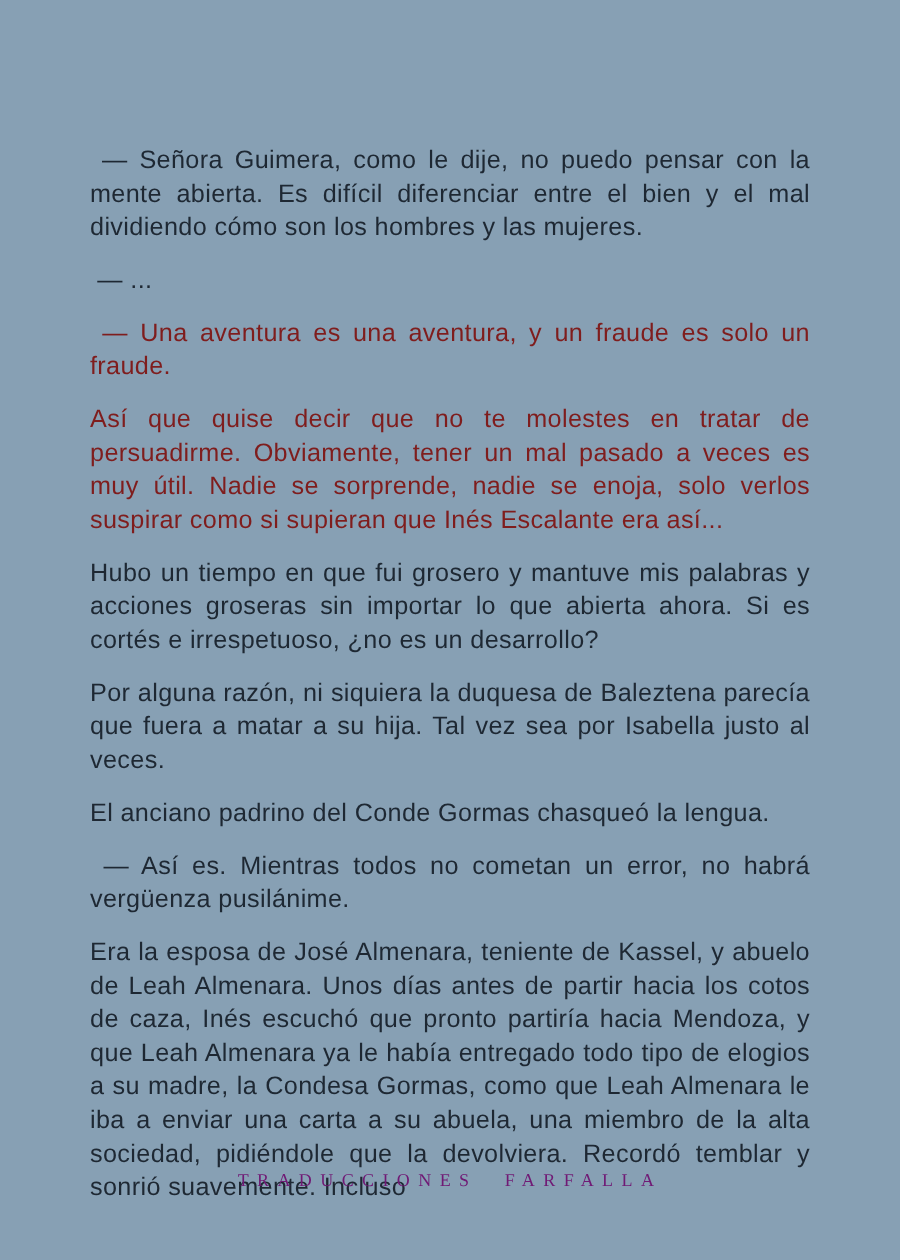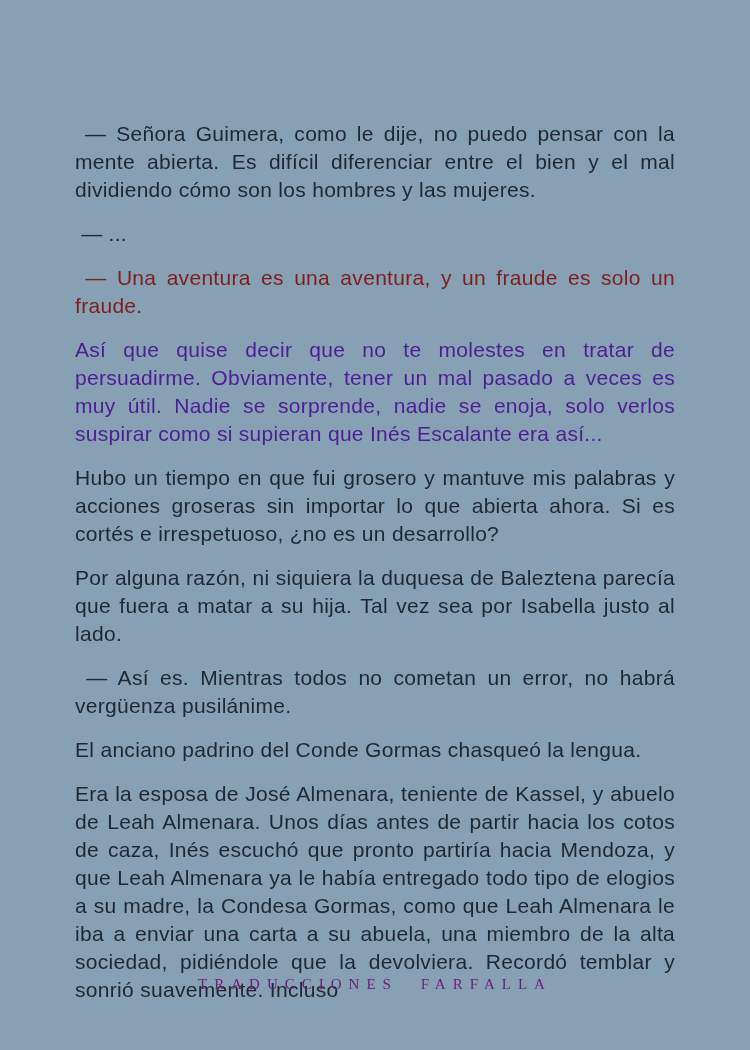--- a/index.html
+++ b/index.html
@@ -60,7 +60,7 @@
     <p class="para" style="color: rgb(30, 40, 51);">&nbsp;— Señora Guimera, como le dije, no puedo pensar con la mente abierta. Es difícil diferenciar entre el bien y el mal dividiendo cómo son los hombres y las mujeres.</p>
     <p class="para" style="color: rgb(30, 40, 51);">&nbsp;— ...</p>
     <p class="para" style="color: #7f1d1d;">&nbsp;— Una aventura es una aventura, y un fraude es solo un fraude.</p>
-    <p class="para" style="color: #4c1d95;">Así que quise decir que no te molestes en tratar de persuadirme. Obviamente, tener un mal pasado a veces es muy útil. Nadie se sorprende, nadie se enoja, solo verlos suspirar como si supieran que Inés Escalante era así...</p>
+    <p class="para" style="color: #7f1d1d;">Así que quise decir que no te molestes en tratar de persuadirme. Obviamente, tener un mal pasado a veces es muy útil. Nadie se sorprende, nadie se enoja, solo verlos suspirar como si supieran que Inés Escalante era así...</p>
     <p class="para" style="color: rgb(30, 40, 51);">Hubo un tiempo en que fui grosero y mantuve mis palabras y acciones groseras sin importar lo que abierta ahora. Si es cortés e irrespetuoso, ¿no es un desarrollo?</p>
     <p class="para" style="color: rgb(30, 40, 51);">Por alguna razón, ni siquiera la duquesa de Baleztena parecía que fuera a matar a su hija. Tal vez sea por Isabella justo al lado.</p>
     <p class="para" style="color: rgb(30, 40, 51);">&nbsp;— Así es. Mientras todos no cometan un error, no habrá vergüenza pusilánime.</p>

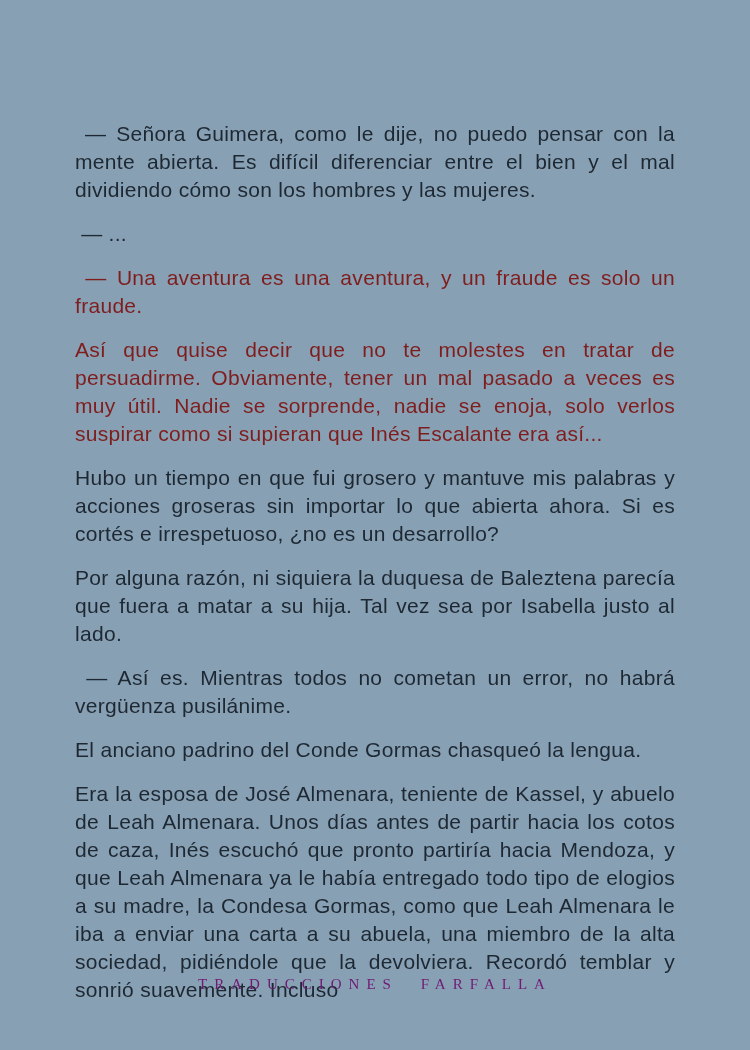--- a/index.html
+++ b/index.html
@@ -62,7 +62,7 @@
     <p class="para" style="color: #7f1d1d;">&nbsp;— Una aventura es una aventura, y un fraude es solo un fraude.</p>
     <p class="para" style="color: #7f1d1d;">Así que quise decir que no te molestes en tratar de persuadirme. Obviamente, tener un mal pasado a veces es muy útil. Nadie se sorprende, nadie se enoja, solo verlos suspirar como si supieran que Inés Escalante era así...</p>
     <p class="para" style="color: rgb(30, 40, 51);">Hubo un tiempo en que fui grosero y mantuve mis palabras y acciones groseras sin importar lo que abierta ahora. Si es cortés e irrespetuoso, ¿no es un desarrollo?</p>
-    <p class="para" style="color: rgb(30, 40, 51);">Por alguna razón, ni siquiera la duquesa de Baleztena parecía que fuera a matar a su hija. Tal vez sea por Isabella justo al lado.</p>
+    <p class="para" style="color: rgb(30, 40, 51);">Por alguna razón, ni siquiera la duquesa de Baleztena parecía que fuera a matar a su hija. Tal vez sea por Isabella justo al veces.</p>
     <p class="para" style="color: rgb(30, 40, 51);">&nbsp;— Así es. Mientras todos no cometan un error, no habrá vergüenza pusilánime.</p>
     <p class="para" style="color: rgb(30, 40, 51);">El anciano padrino del Conde Gormas chasqueó la lengua.</p>
     <p class="para" style="color: rgb(30, 40, 51);">Era la esposa de José Almenara, teniente de Kassel, y abuelo de Leah Almenara. Unos días antes de partir hacia los cotos de caza, Inés escuchó que pronto partiría hacia Mendoza, y que Leah Almenara ya le había entregado todo tipo de elogios a su madre, la Condesa Gormas, como que Leah Almenara le iba a enviar una carta a su abuela, una miembro de la alta sociedad, pidiéndole que la devolviera. Recordó temblar y sonrió suavemente. Incluso</p>

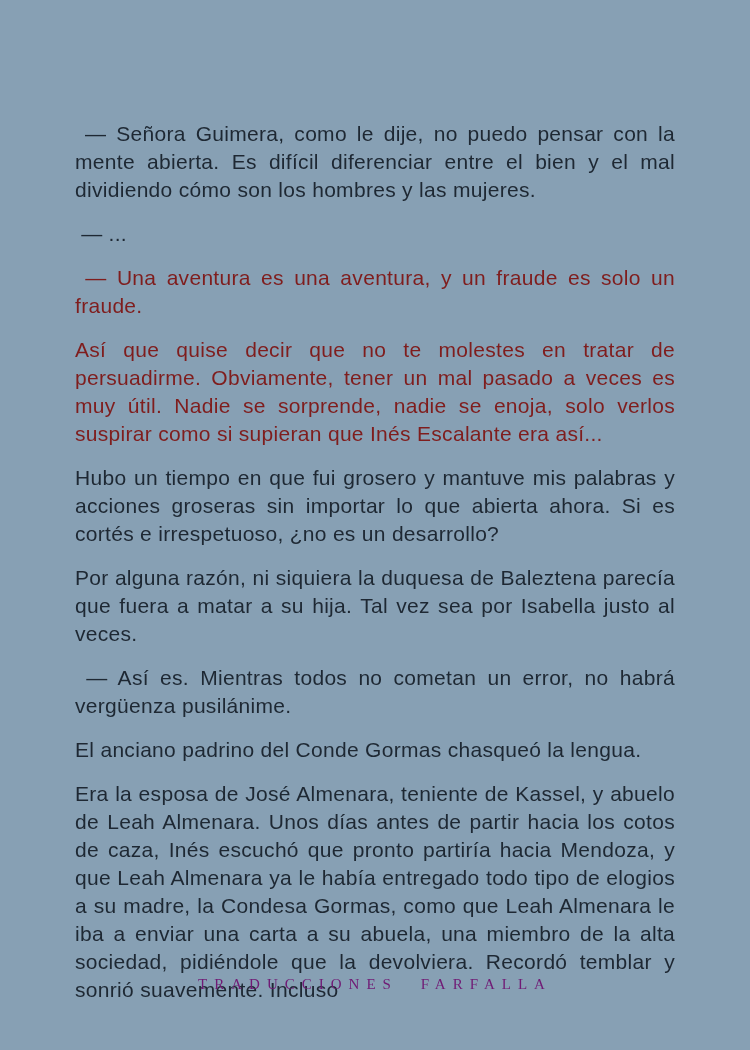--- a/index.html
+++ b/index.html
@@ -63,8 +63,8 @@
     <p class="para" style="color: #7f1d1d;">Así que quise decir que no te molestes en tratar de persuadirme. Obviamente, tener un mal pasado a veces es muy útil. Nadie se sorprende, nadie se enoja, solo verlos suspirar como si supieran que Inés Escalante era así...</p>
     <p class="para" style="color: rgb(30, 40, 51);">Hubo un tiempo en que fui grosero y mantuve mis palabras y acciones groseras sin importar lo que abierta ahora. Si es cortés e irrespetuoso, ¿no es un desarrollo?</p>
     <p class="para" style="color: rgb(30, 40, 51);">Por alguna razón, ni siquiera la duquesa de Baleztena parecía que fuera a matar a su hija. Tal vez sea por Isabella justo al veces.</p>
+    <p class="para" style="color: rgb(30, 40, 51);">El anciano padrino del Conde Gormas chasqueó la lengua.</p>
     <p class="para" style="color: rgb(30, 40, 51);">&nbsp;— Así es. Mientras todos no cometan un error, no habrá vergüenza pusilánime.</p>
-    <p class="para" style="color: rgb(30, 40, 51);">El anciano padrino del Conde Gormas chasqueó la lengua.</p>
     <p class="para" style="color: rgb(30, 40, 51);">Era la esposa de José Almenara, teniente de Kassel, y abuelo de Leah Almenara. Unos días antes de partir hacia los cotos de caza, Inés escuchó que pronto partiría hacia Mendoza, y que Leah Almenara ya le había entregado todo tipo de elogios a su madre, la Condesa Gormas, como que Leah Almenara le iba a enviar una carta a su abuela, una miembro de la alta sociedad, pidiéndole que la devolviera. Recordó temblar y sonrió suavemente. Incluso</p>
   </div>
   <div class="footer" style="color: #701a75;">TRADUCCIONES FARFALLA</div>

